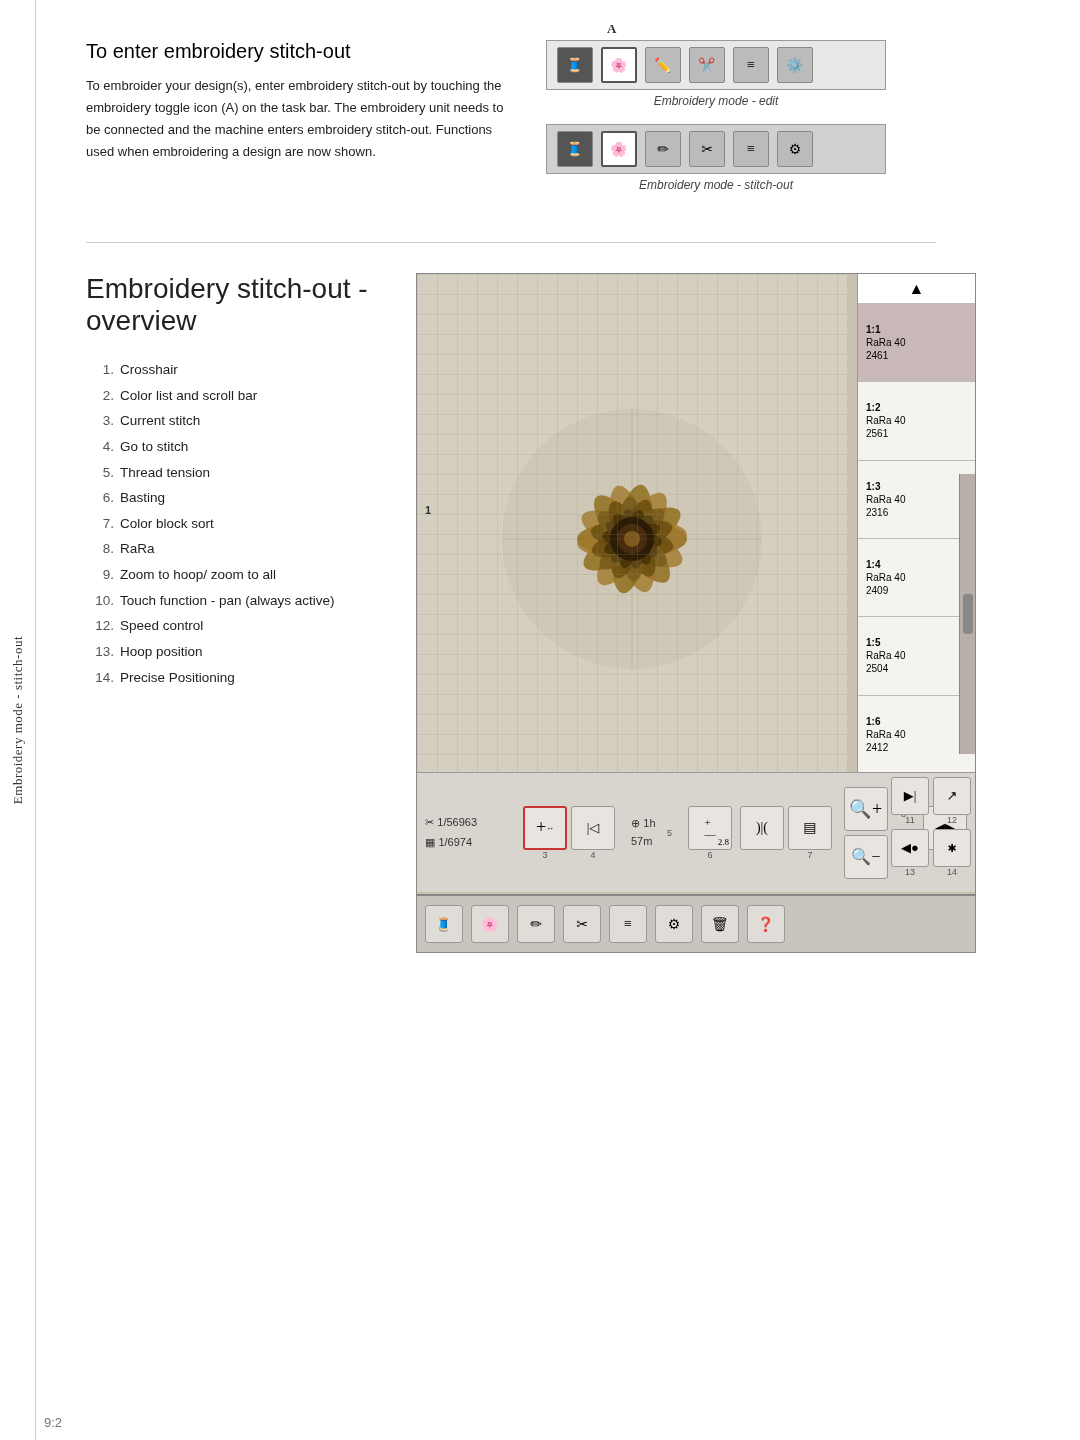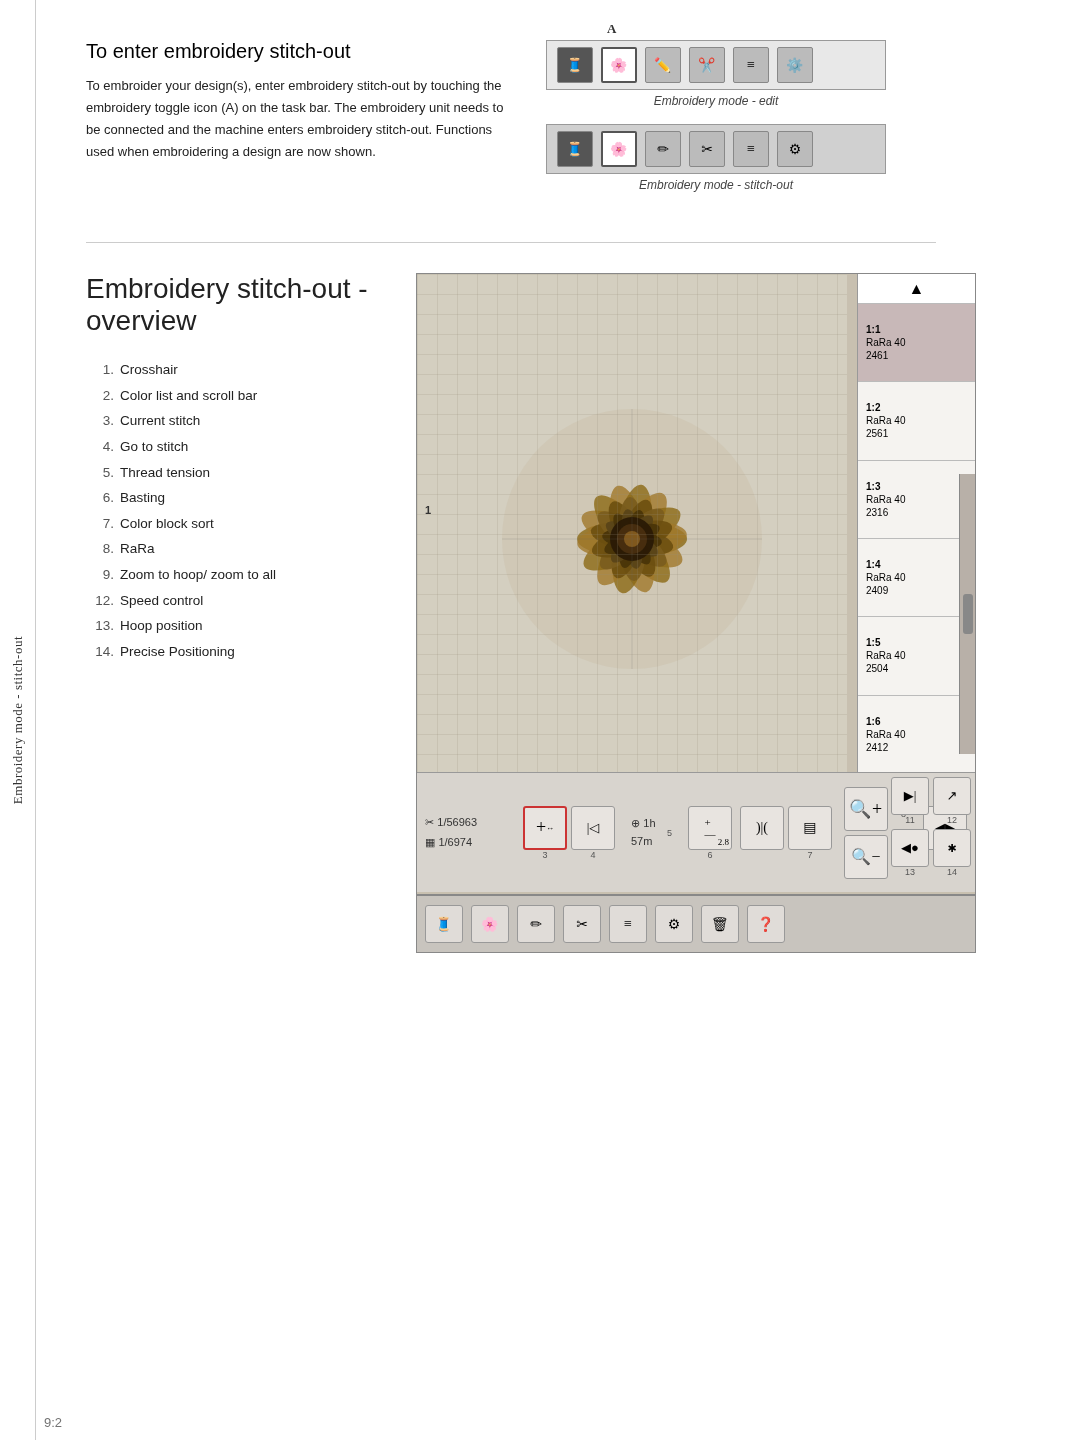--- a/index.html
+++ b/index.html
@@ -428,6 +428,10 @@
             <span>Zoom to hoop/ zoom to all</span>
           </li>
         <li>
+            <span class="list-num">10.</span>
+            <span>Touch function - pan (always active)</span>
+          </li>
+        <li>
             <span class="list-num">12.</span>
             <span>Speed control</span>
           </li>

